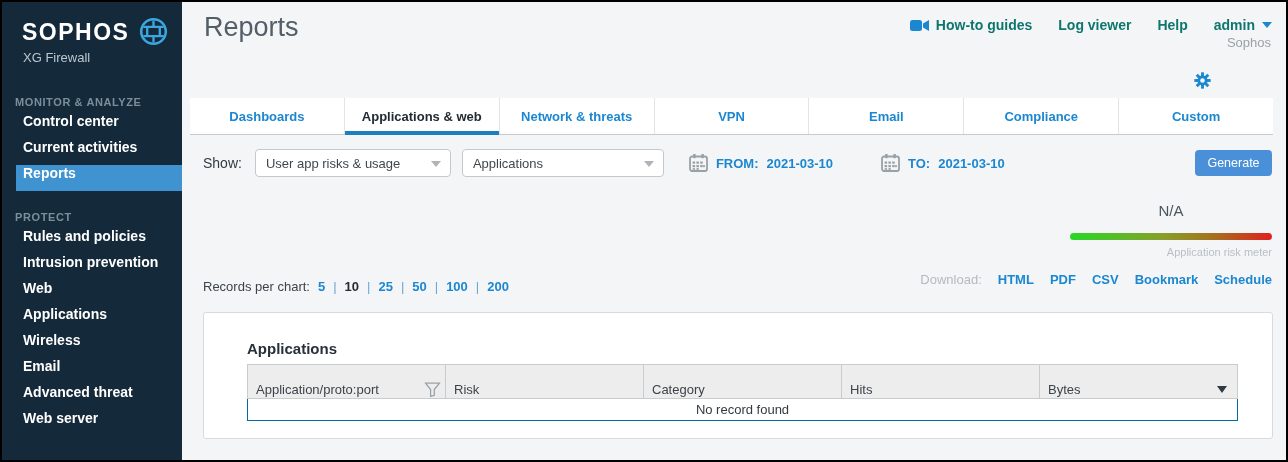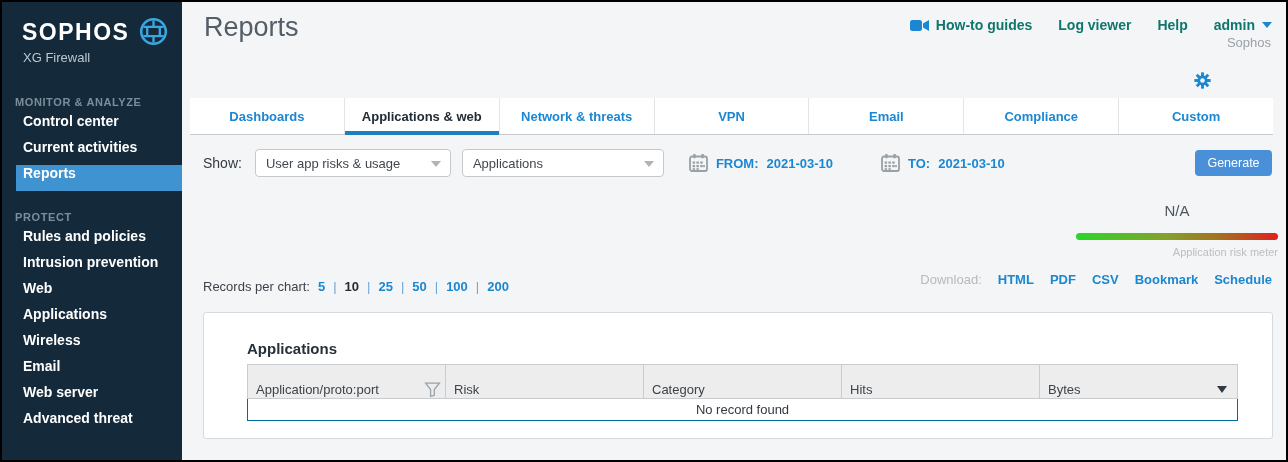--- a/index.html
+++ b/index.html
@@ -67,7 +67,7 @@
                   cursor:pointer; }
 
   
-  .risk-meter { position:absolute; right:8px; top:200px; width:202px; }
+  .risk-meter { position:absolute; right:14px; top:200px; width:202px; }
   .risk-value { text-align:center; font-size:15px; color:#4c565e; }
   .risk-bar { margin-top:14px; height:7px; border-radius:4px;
               background:linear-gradient(to right,#27d827,#86a02a 45%,#a3731f 70%,#e02020); }

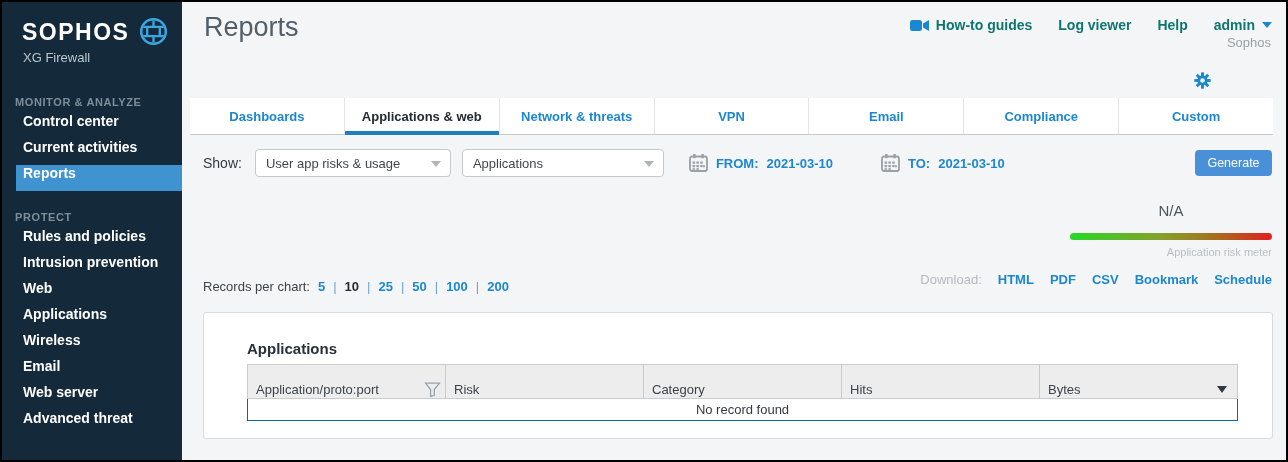--- a/index.html
+++ b/index.html
@@ -164,10 +164,10 @@
           <span>Email</span>
         </div>
       <div class="nav-item">
+          <span>Advanced threat</span>
+        </div>
+      <div class="nav-item">
           <span>Web server</span>
-        </div>
-      <div class="nav-item">
-          <span>Advanced threat</span>
         </div>
     </div>
   </div>

